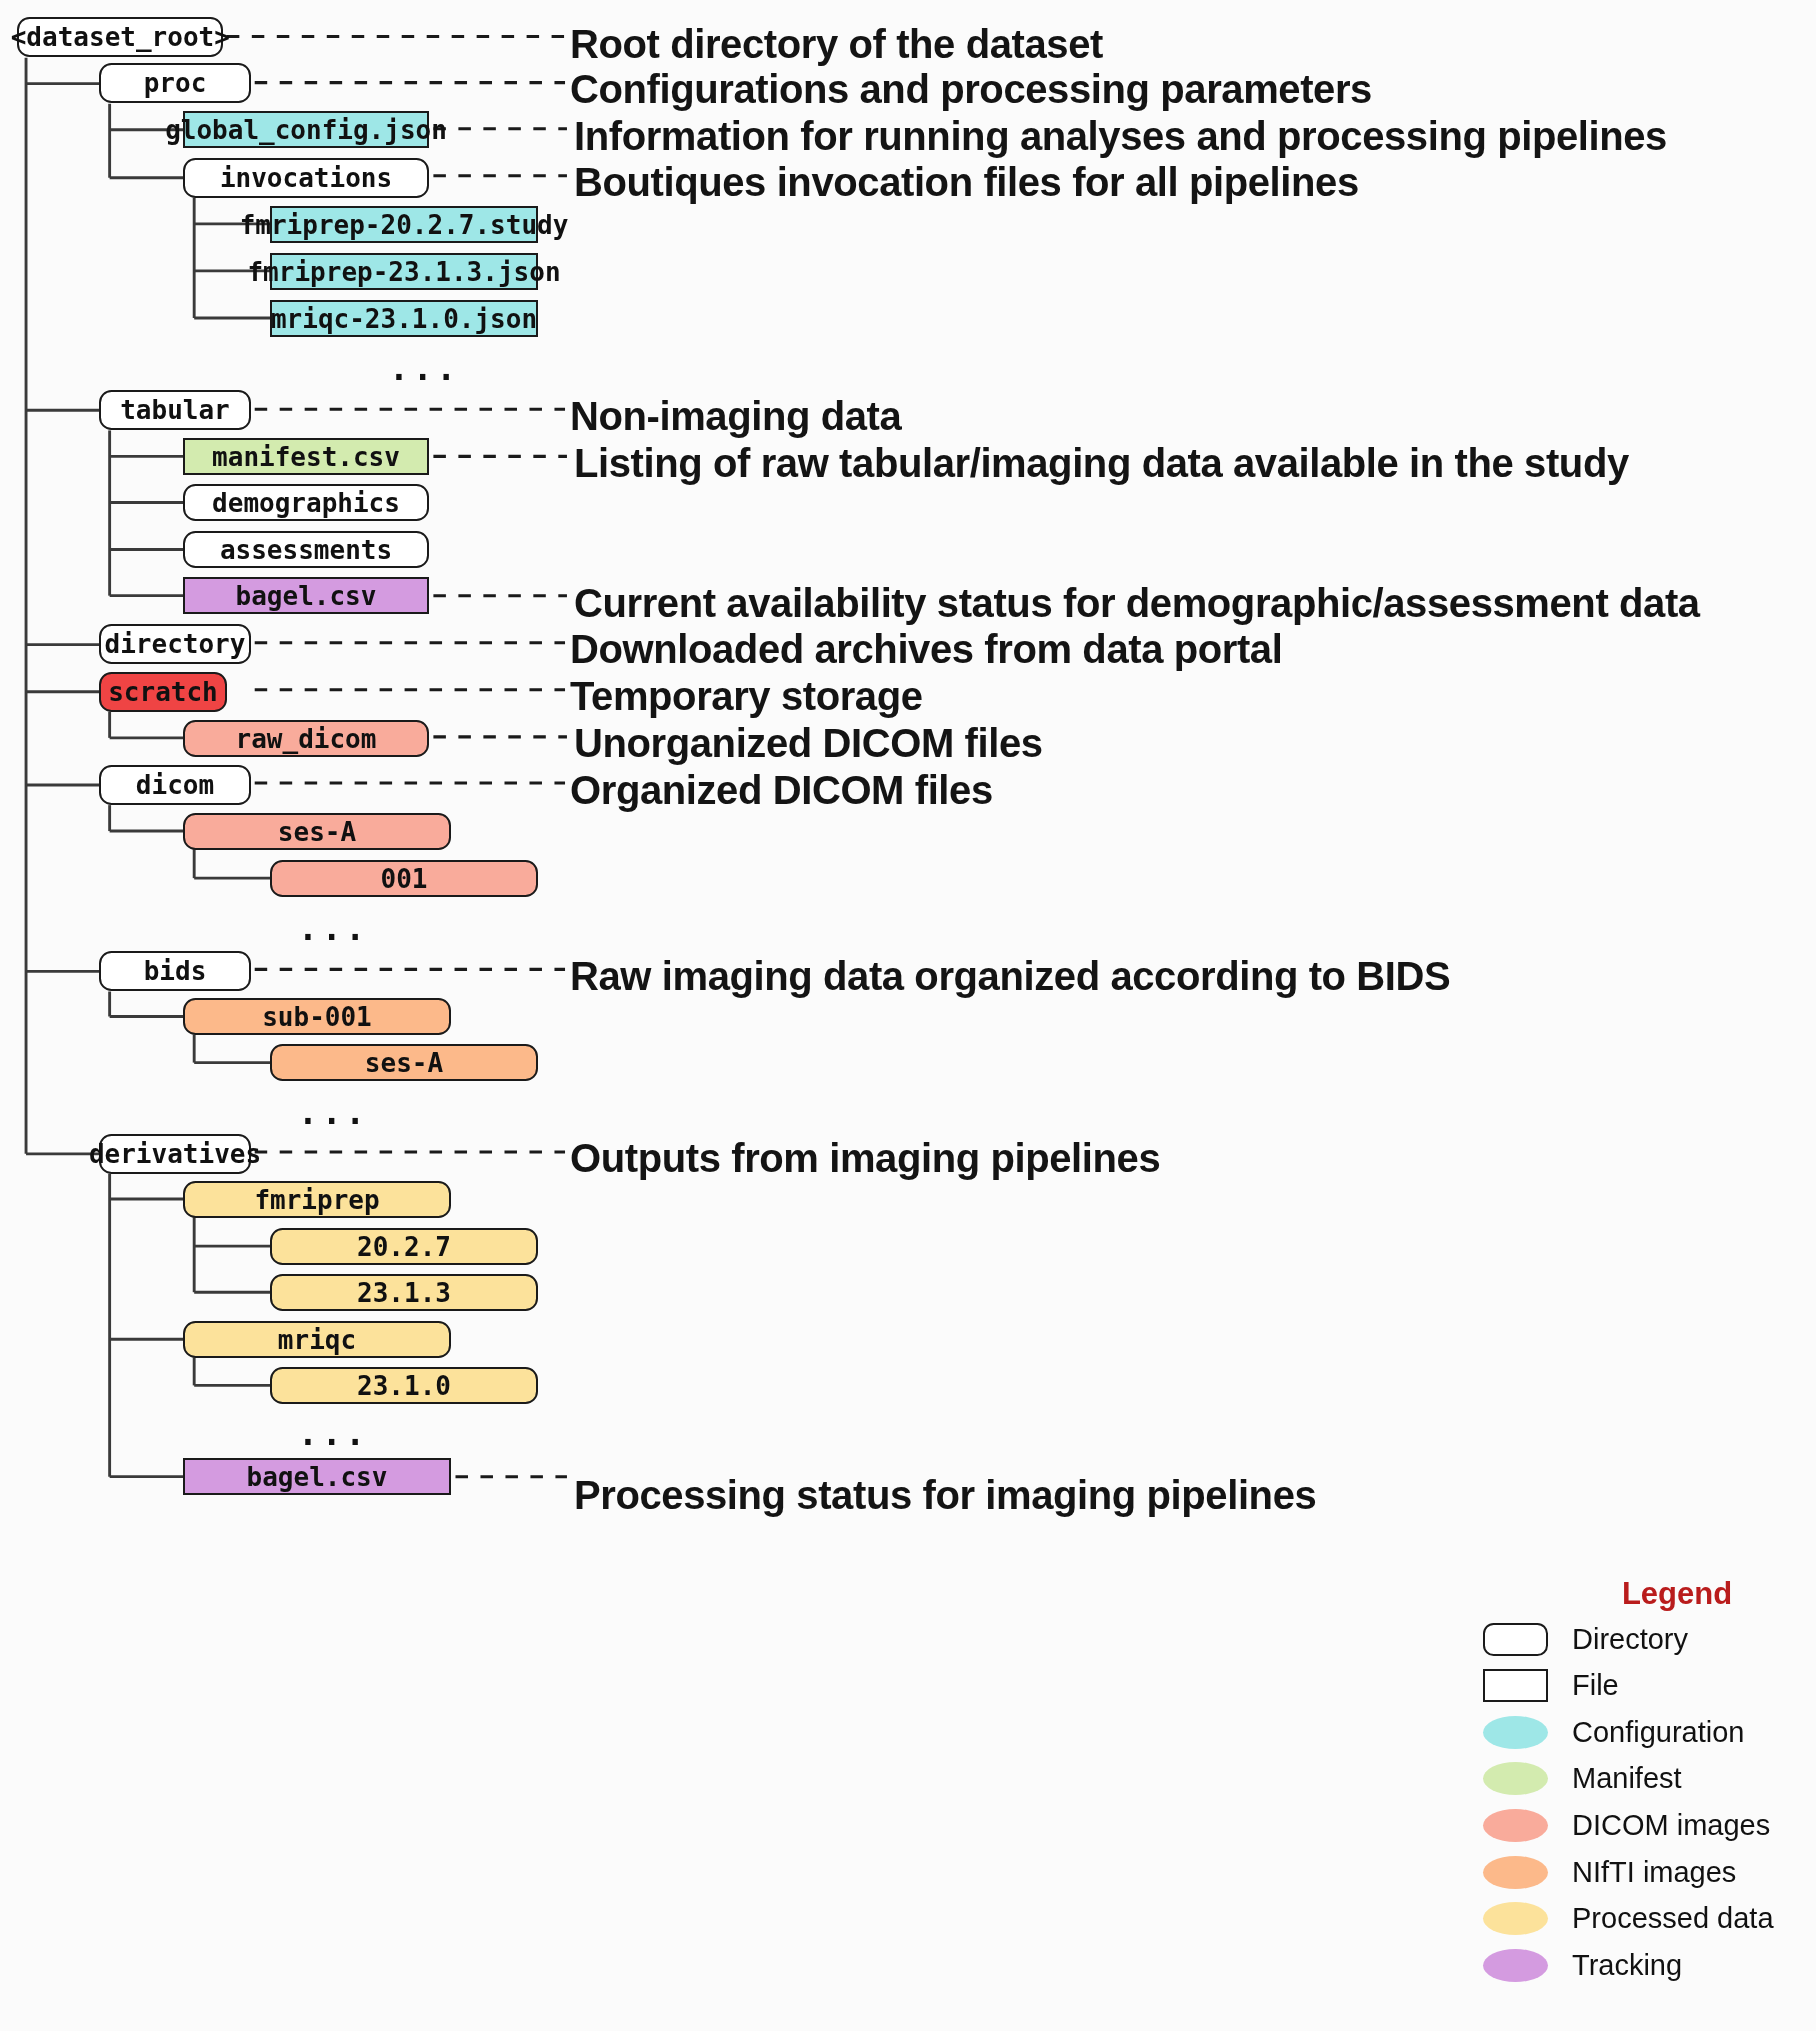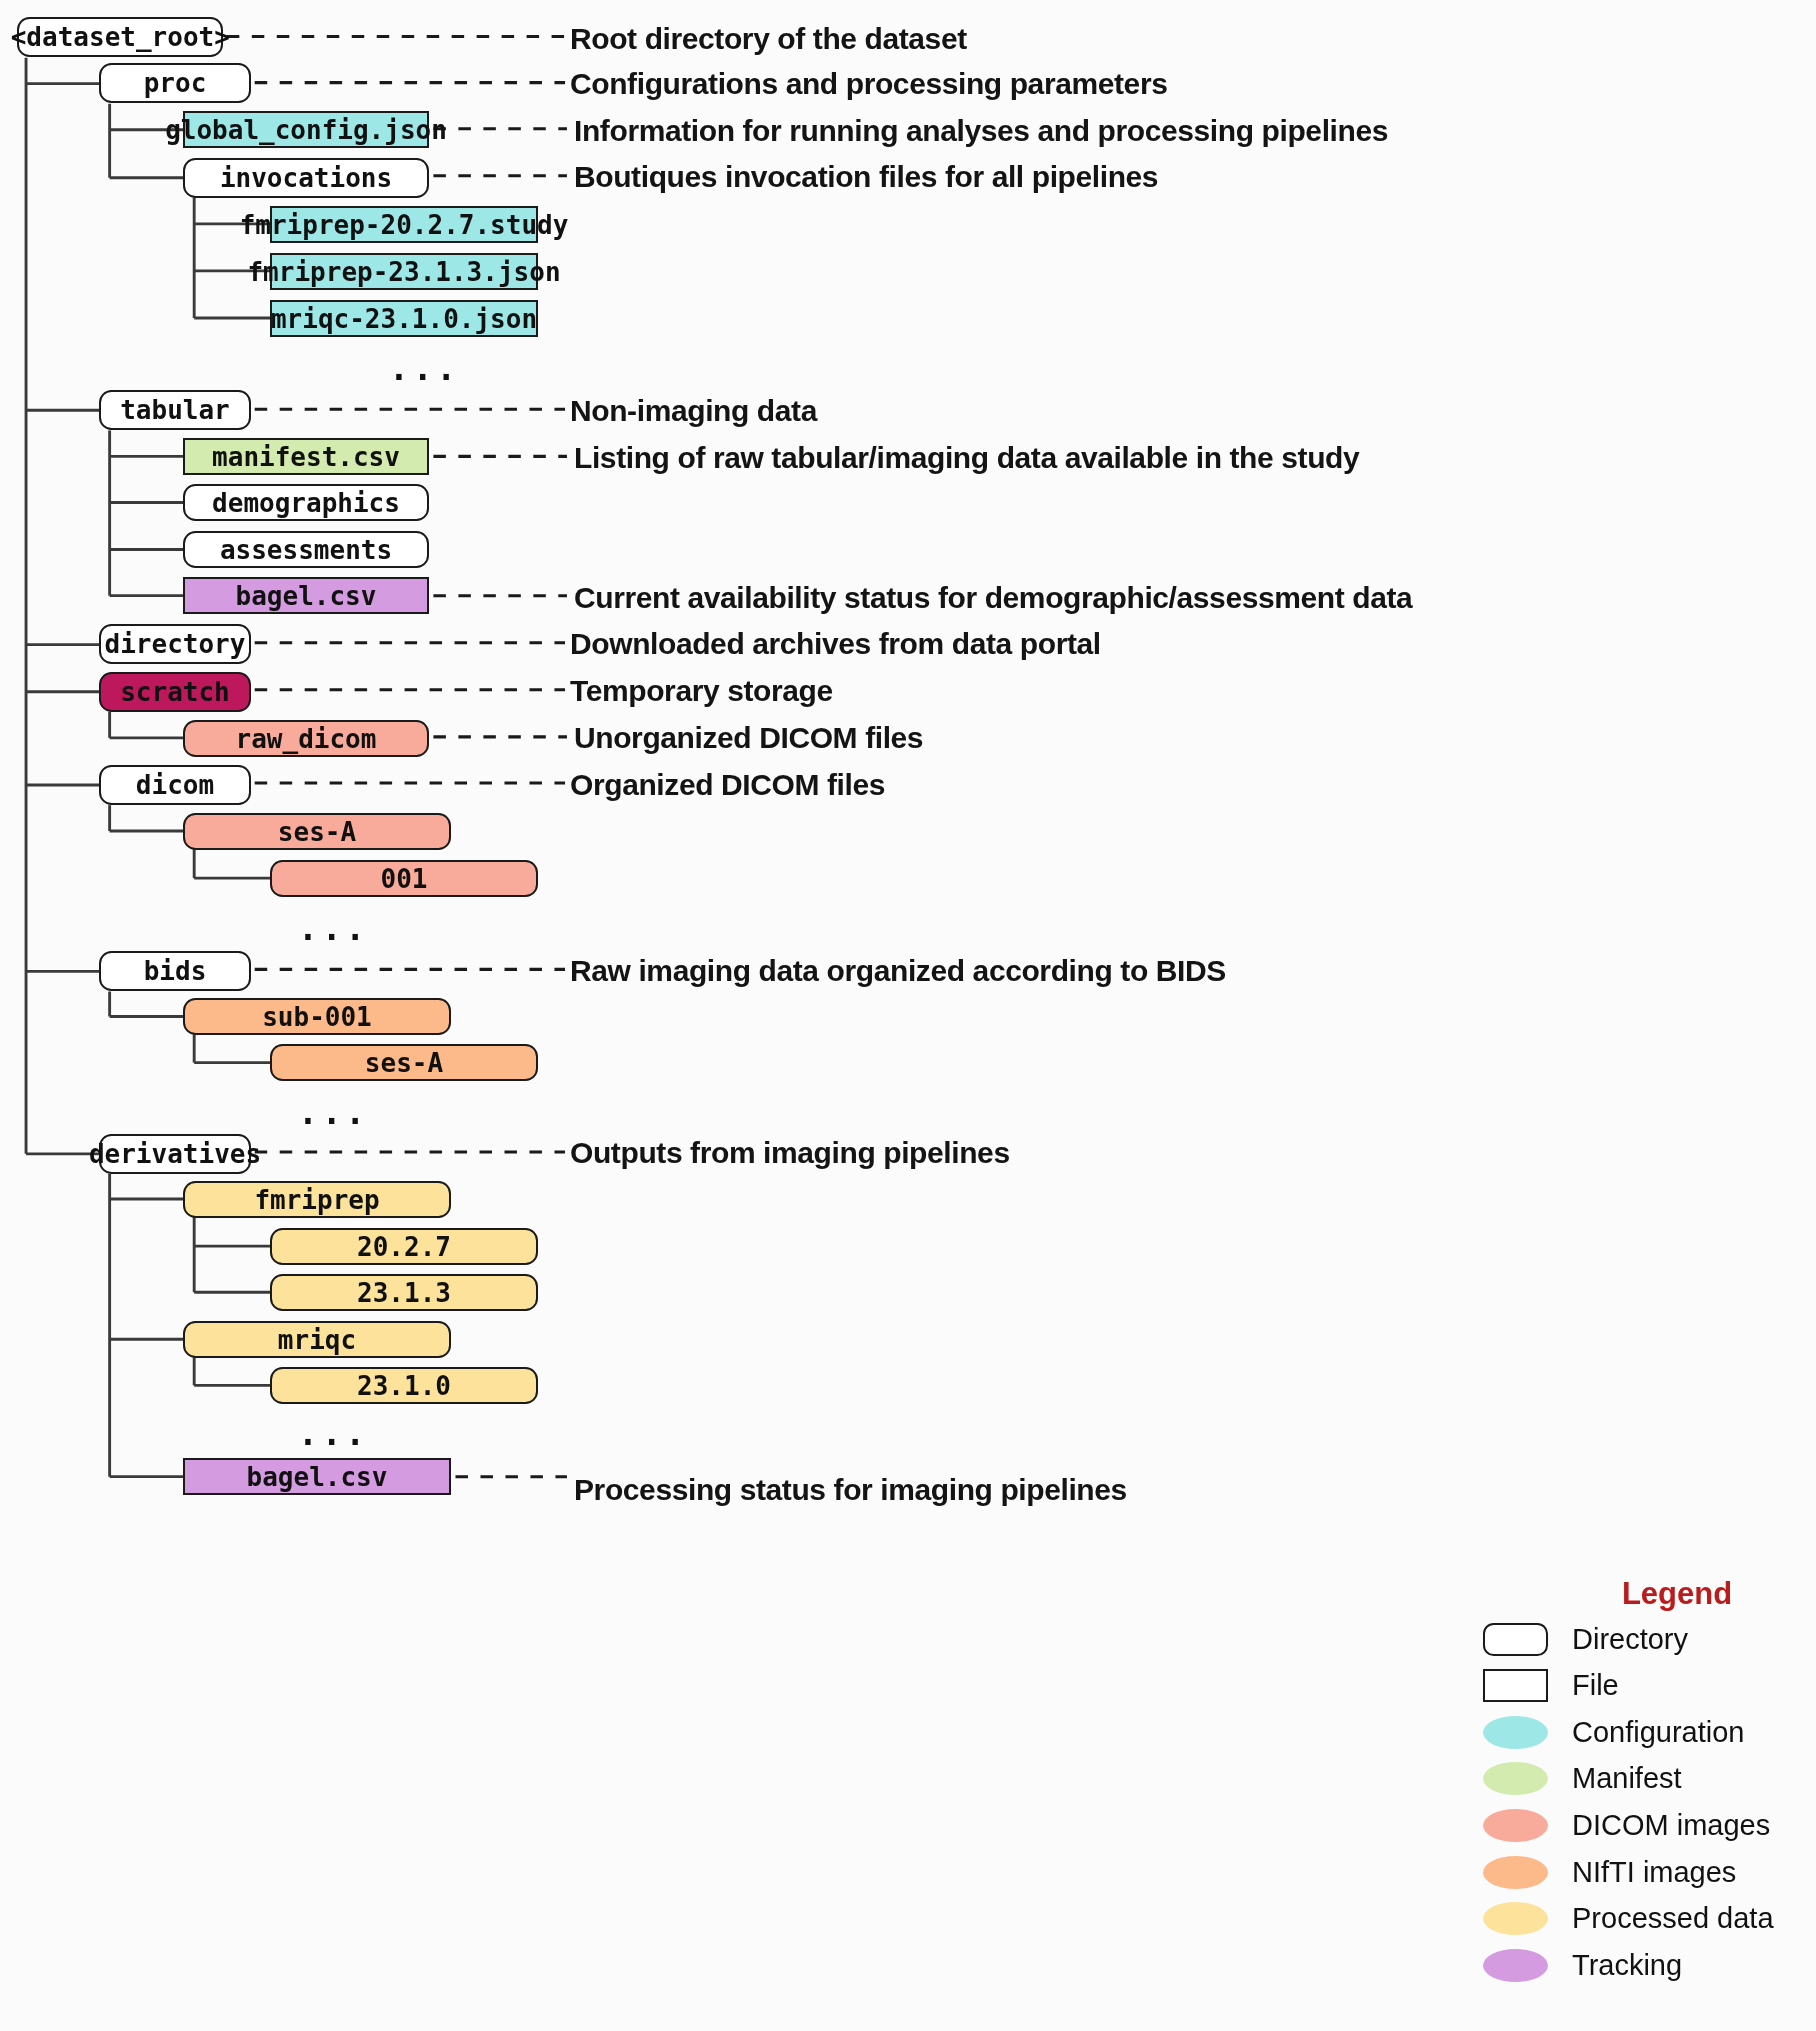--- a/index.html
+++ b/index.html
@@ -33,7 +33,7 @@
     position:absolute;
     font-family:"Liberation Sans", sans-serif;
     font-weight:bold;
-    font-size:30px;
+    font-size:40px;
     color:#141414;
     white-space:nowrap;
     letter-spacing:-0.4px;

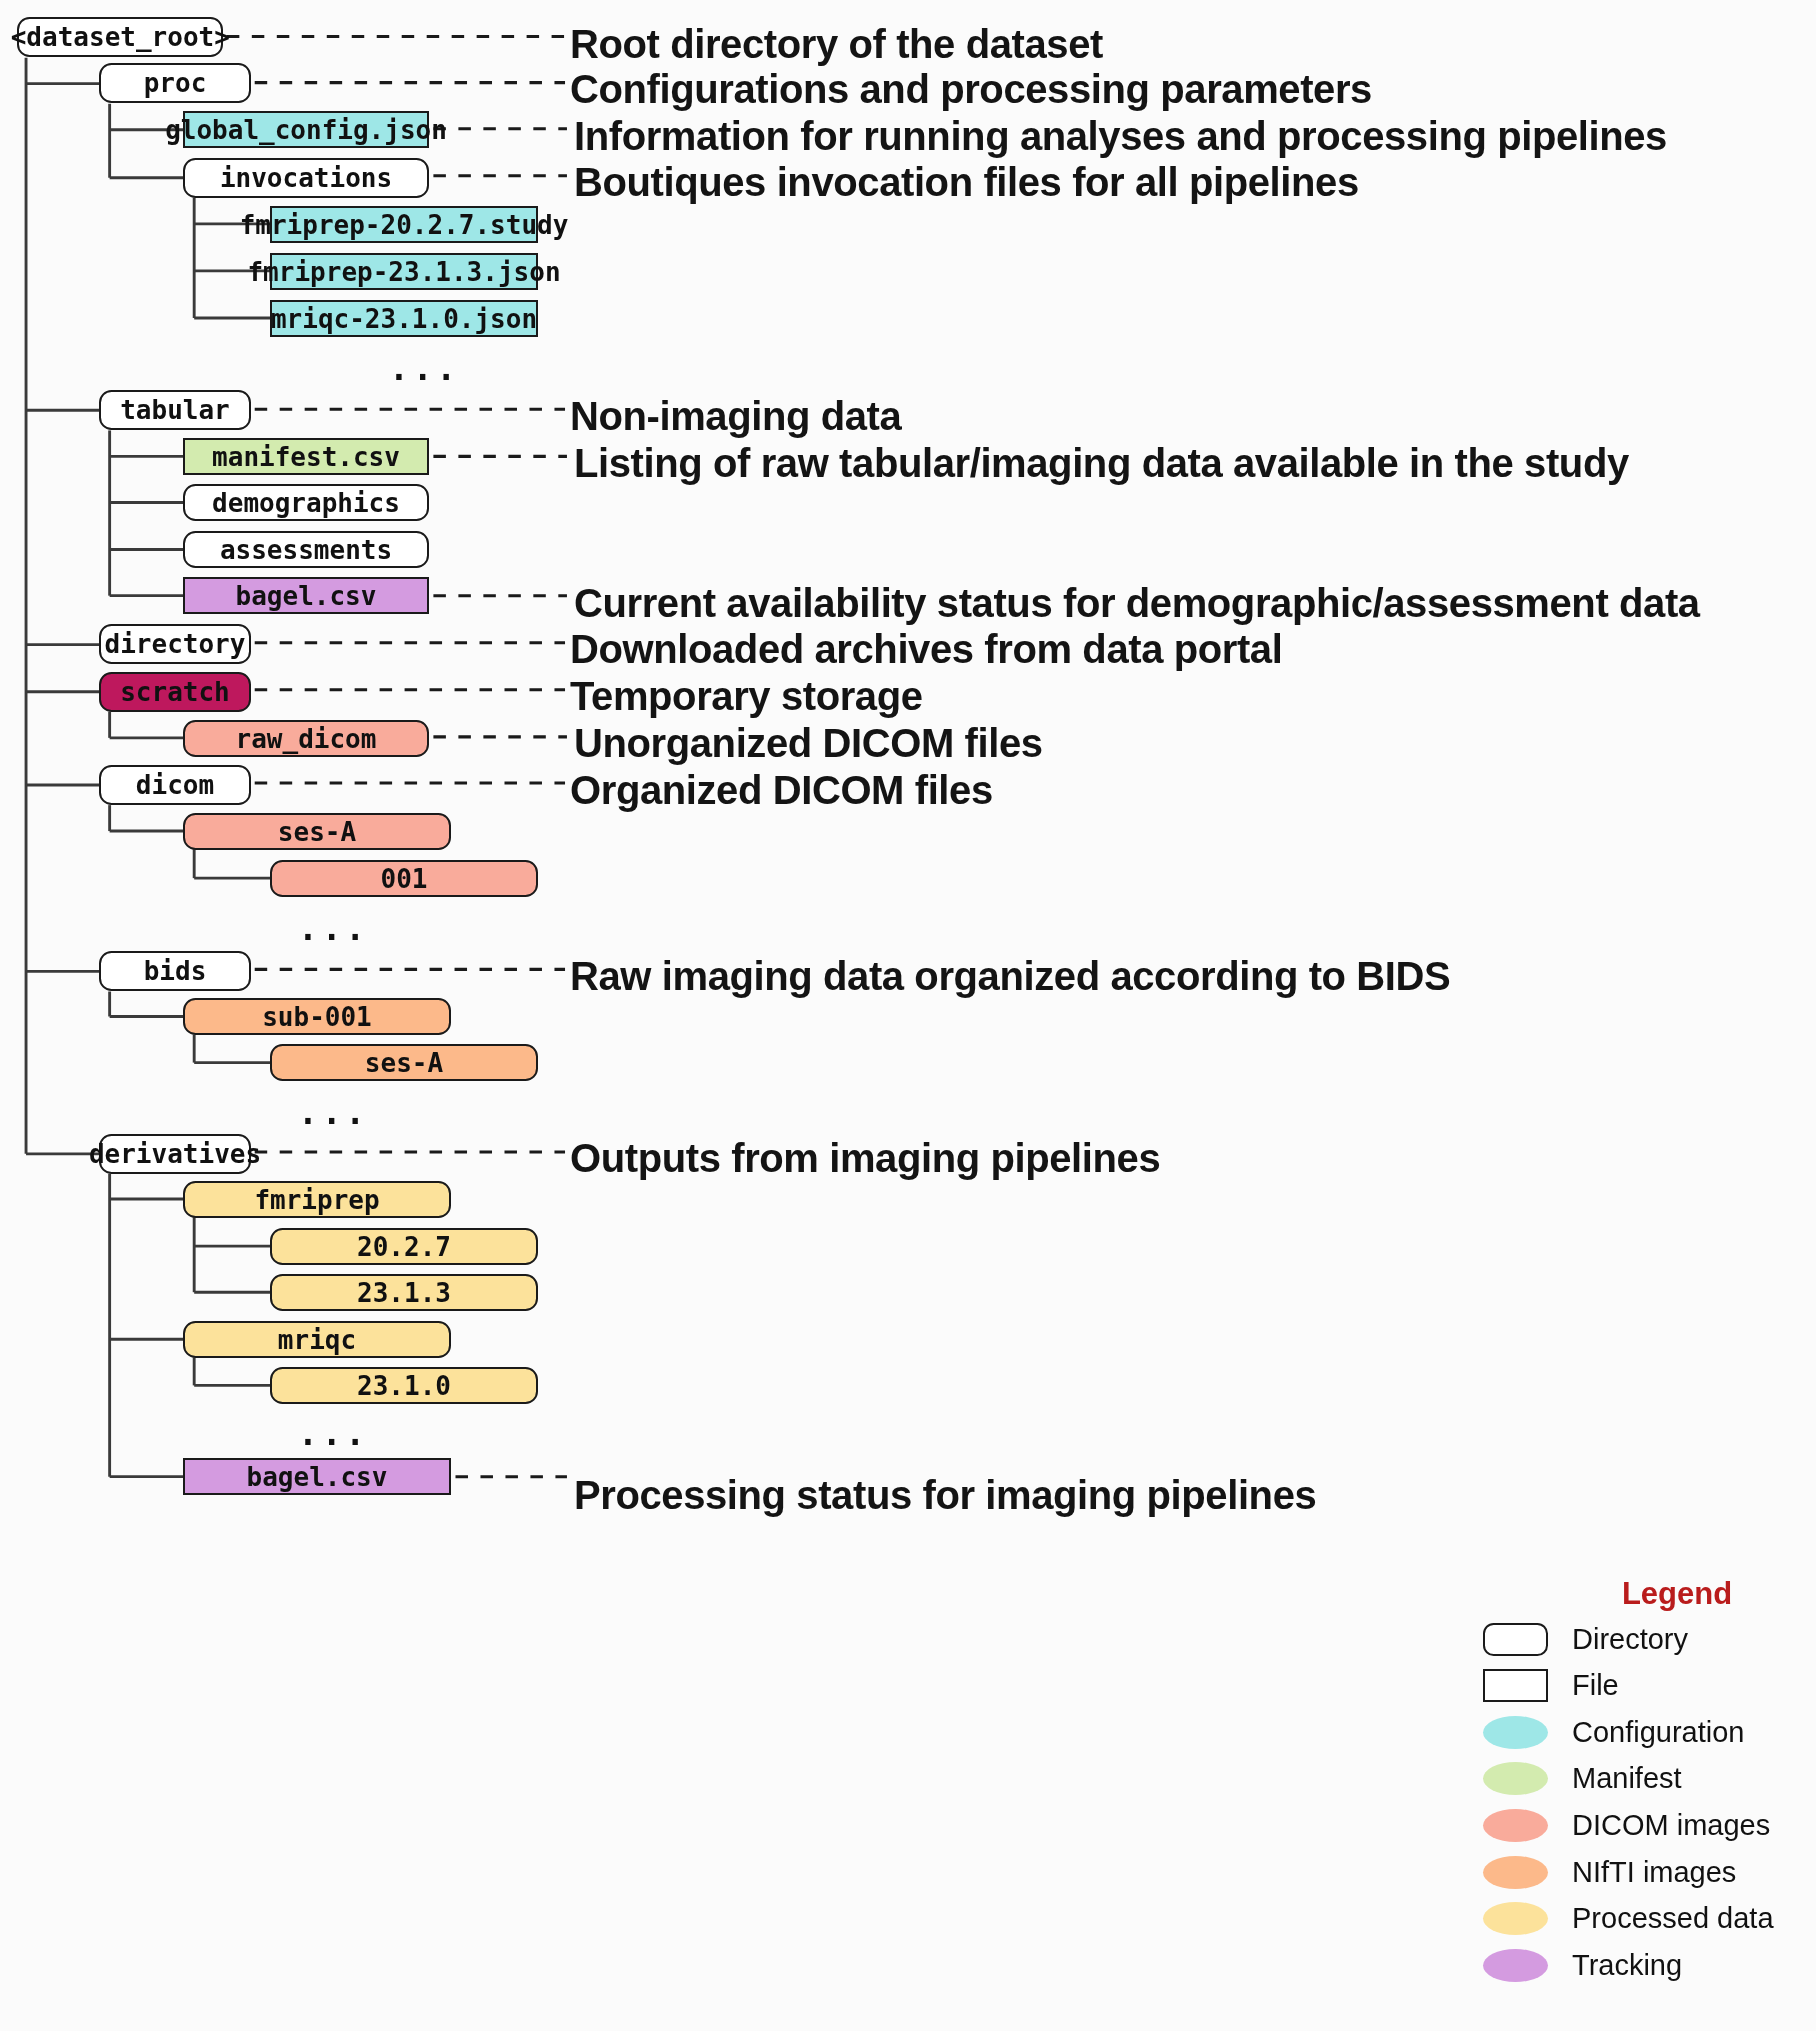--- a/index.html
+++ b/index.html
@@ -167,7 +167,7 @@
       <div class="node dir" style="left: 99px; top: 624px; width: 152px; height: 40px; background: rgb(255, 255, 255);">
         <span>directory</span>
       </div>
-      <div class="node dir" style="left: 99px; top: 672px; width: 152px; height: 40px; background: #be185d;">
+      <div class="node dir" style="left: 99px; top: 672px; width: 128px; height: 40px; background: #ef4444;">
         <span>scratch</span>
       </div>
       <div class="node dir" style="left: 183px; top: 720px; width: 246px; height: 37px; background: rgb(249, 171, 155);">

